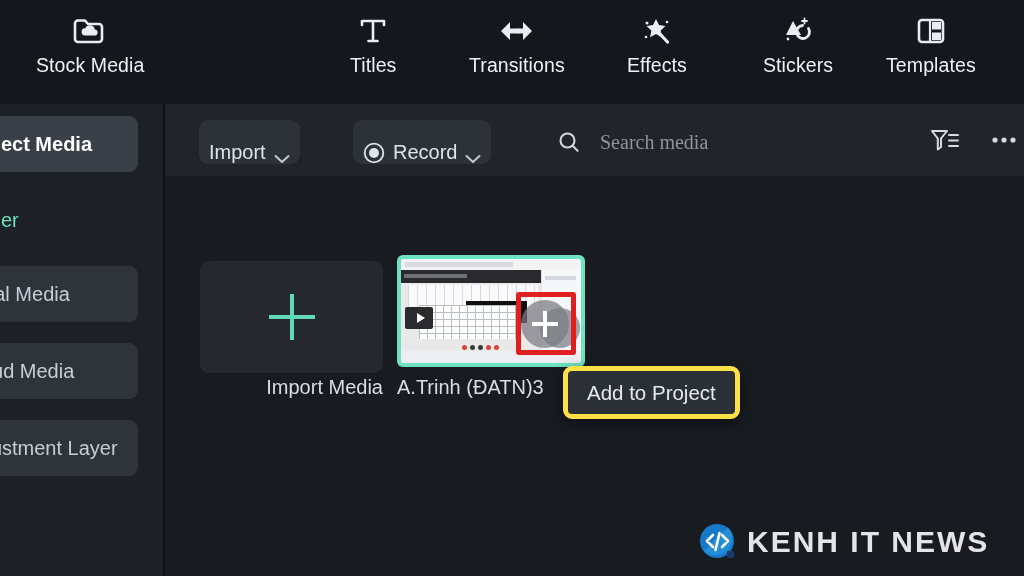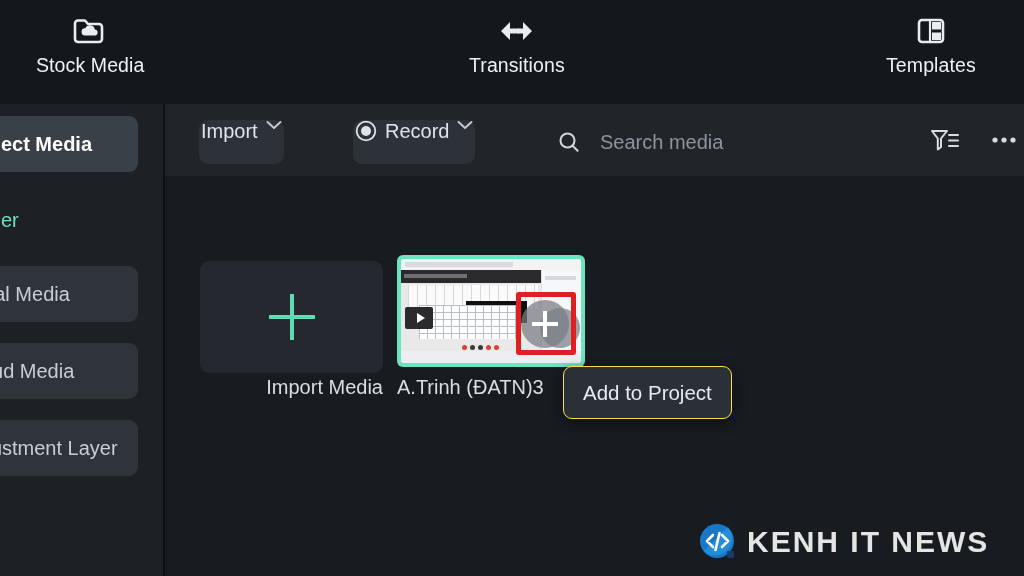--- a/index.html
+++ b/index.html
@@ -200,6 +200,14 @@
     </div>
 
 
+    <div class="tool-item" style="left:350px">
+      <span class="tool-icon">
+        <svg width="30" height="32" viewBox="0 0 30 32" fill="none">
+          <path d="M4 6h22M4 6v4M26 6v4M15 6v20M10.5 26h9" stroke="#e9ecf1" stroke-width="2.6" stroke-linecap="round"></path>
+        </svg>
+      </span>
+      <span class="tool-label">Titles</span>
+    </div>
 
     <div class="tool-item" style="left:469px">
       <span class="tool-icon">

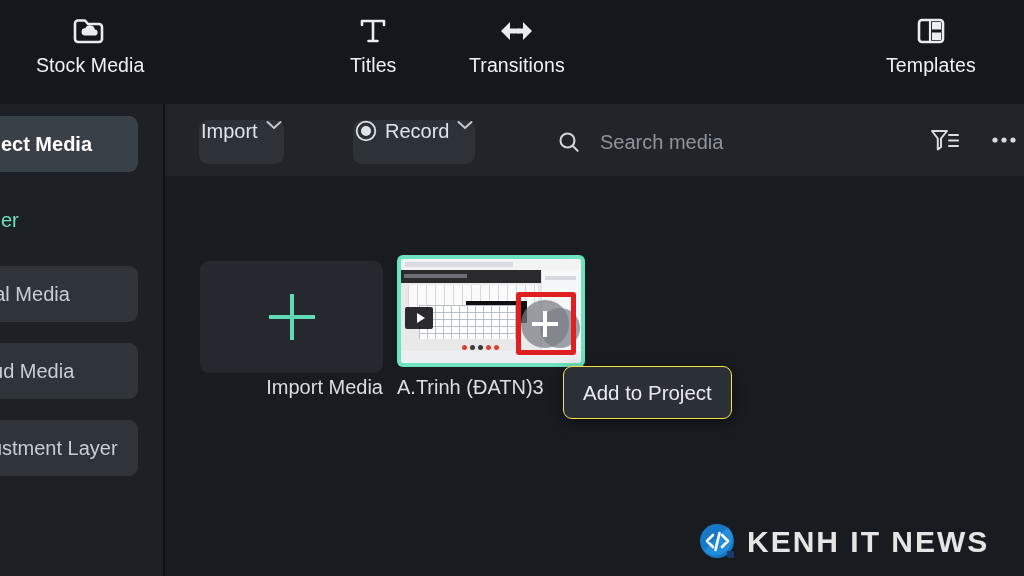--- a/index.html
+++ b/index.html
@@ -219,6 +219,18 @@
       <span class="tool-label">Transitions</span>
     </div>
 
+    <div class="tool-item" style="left:627px">
+      <span class="tool-icon">
+        <svg width="36" height="32" viewBox="0 0 36 32" fill="none">
+          <path d="M17 4l2.9 6.1 6.6.9-4.8 4.6 1.2 6.6L17 19.1l-5.9 3.1 1.2-6.6-4.8-4.6 6.6-.9L17 4z" fill="#e9ecf1"></path>
+          <path d="M21 19l7.5 8" stroke="#e9ecf1" stroke-width="3.2" stroke-linecap="round"></path>
+          <circle cx="8" cy="8" r="1.5" fill="#e9ecf1"></circle>
+          <circle cx="28" cy="7" r="1.3" fill="#e9ecf1"></circle>
+          <circle cx="7" cy="22" r="1.3" fill="#e9ecf1"></circle>
+        </svg>
+      </span>
+      <span class="tool-label">Effects</span>
+    </div>
 
 
     <div class="tool-item" style="left:886px">

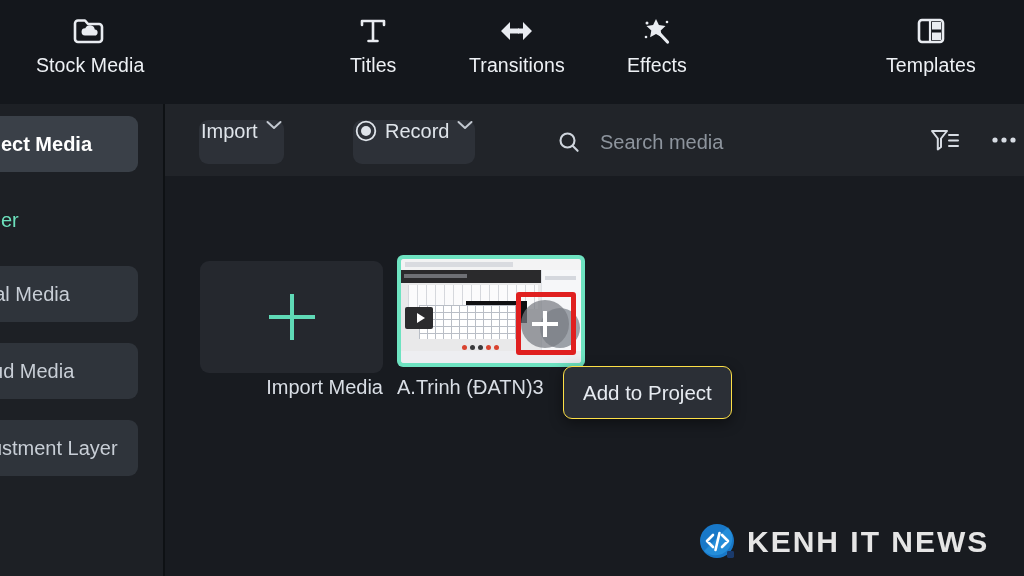--- a/index.html
+++ b/index.html
@@ -232,6 +232,17 @@
       <span class="tool-label">Effects</span>
     </div>
 
+    <div class="tool-item" style="left:763px">
+      <span class="tool-icon">
+        <svg width="36" height="32" viewBox="0 0 36 32" fill="none">
+          <path d="M13 6l8 14H6L13 6z" fill="#e9ecf1"></path>
+          <path d="M28.5 13.5a6.5 6.5 0 11-6-3" stroke="#e9ecf1" stroke-width="2.8" stroke-linecap="round"></path>
+          <path d="M24.5 3.5v5M22 6h5" stroke="#e9ecf1" stroke-width="1.8" stroke-linecap="round"></path>
+          <circle cx="8" cy="24" r="1.4" fill="#e9ecf1"></circle>
+        </svg>
+      </span>
+      <span class="tool-label">Stickers</span>
+    </div>
 
     <div class="tool-item" style="left:886px">
       <span class="tool-icon">

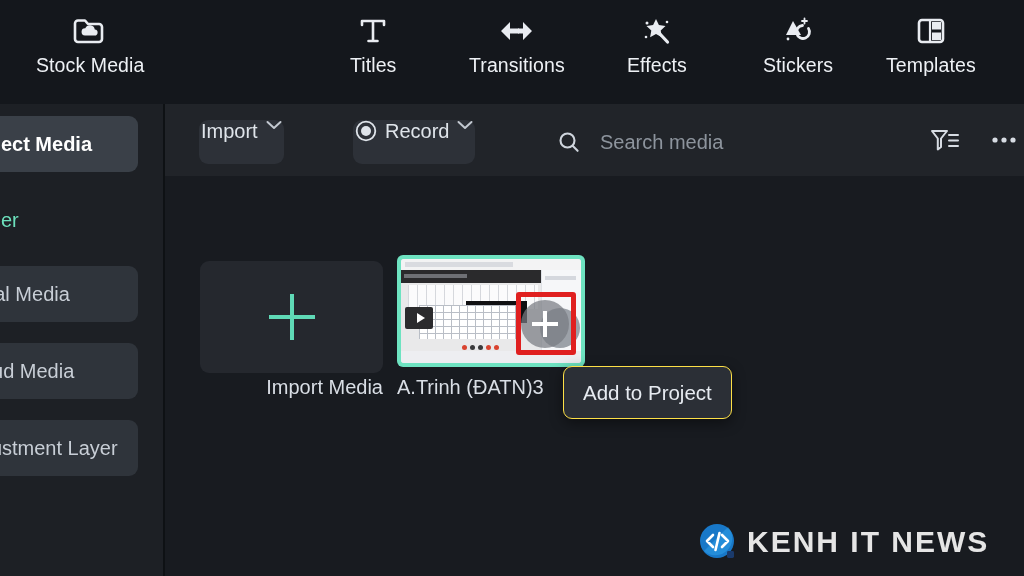--- a/index.html
+++ b/index.html
@@ -68,8 +68,8 @@
   .btn-pill {
     position: absolute; top: 16px; height: 44px;
     background: #2d3138; border-radius: 9px;
-    display: flex; align-items: flex-start; gap: 8px;
-    padding: 0 2px; cursor: pointer; user-select: none;
+    display: flex; align-items: flex-end; gap: 8px;
+    padding: 0 10px; cursor: pointer; user-select: none;
   }
   .btn-pill .btn-text { font-size: 20px; color: #dfe4ea; white-space: nowrap; }
   .chev { color: #c3c9d1; display: flex; align-items: center; }

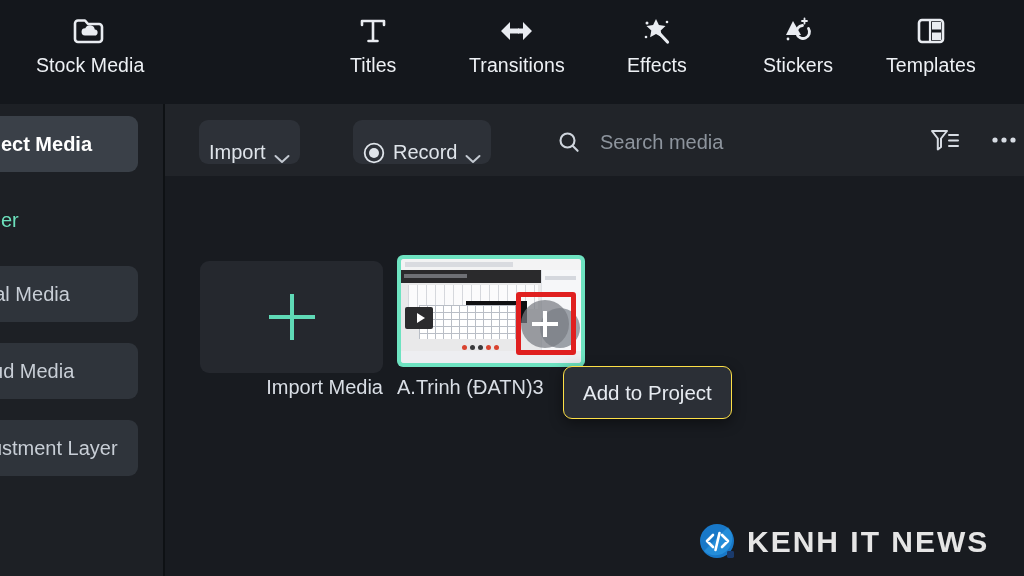--- a/index.html
+++ b/index.html
@@ -80,7 +80,7 @@
   .search-input {
     position: absolute; left: 435px; top: 24px; width: 330px; height: 28px;
     background: transparent; border: none; outline: none;
-    font-family: Liberation Sans, sans-serif;
+    font-family: Liberation Serif, serif;
     font-size: 20px; color: #8b5cf6;
   }
   .search-input::placeholder { color: #8d949d; }

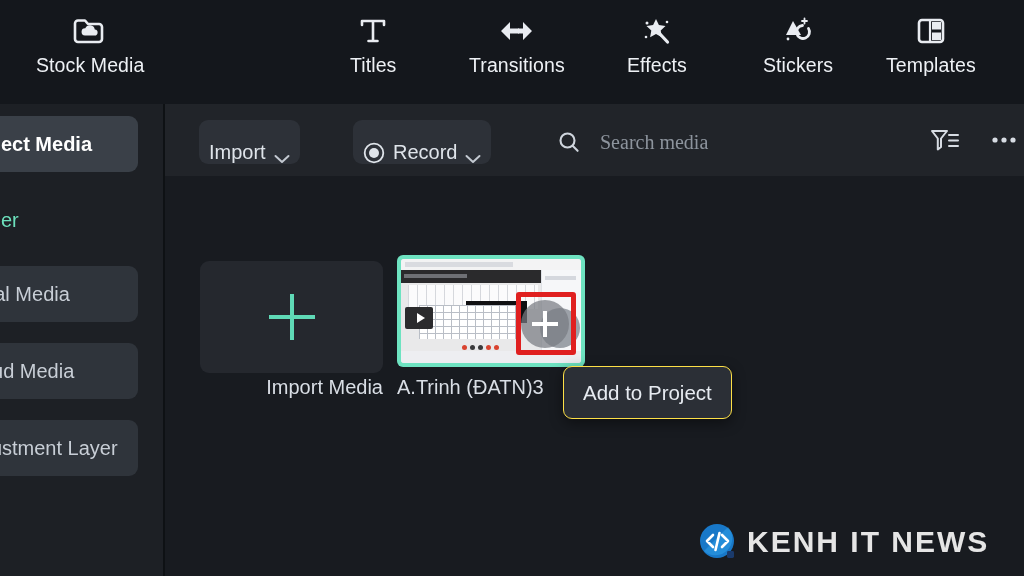--- a/index.html
+++ b/index.html
@@ -165,7 +165,7 @@
   
   .tooltip {
     position: absolute; left: 398px; top: 262px; height: 53px;
-    background: #2b2f36; border: 1px solid #fde047; border-radius: 9px;
+    background: #2b2f36; border: 5px solid #fde047; border-radius: 9px;
     display: flex; align-items: center; padding: 0 19px;
     font-size: 20.5px; color: #e7ebf1; white-space: nowrap;
     box-shadow: 0 4px 14px rgba(0,0,0,.45);

